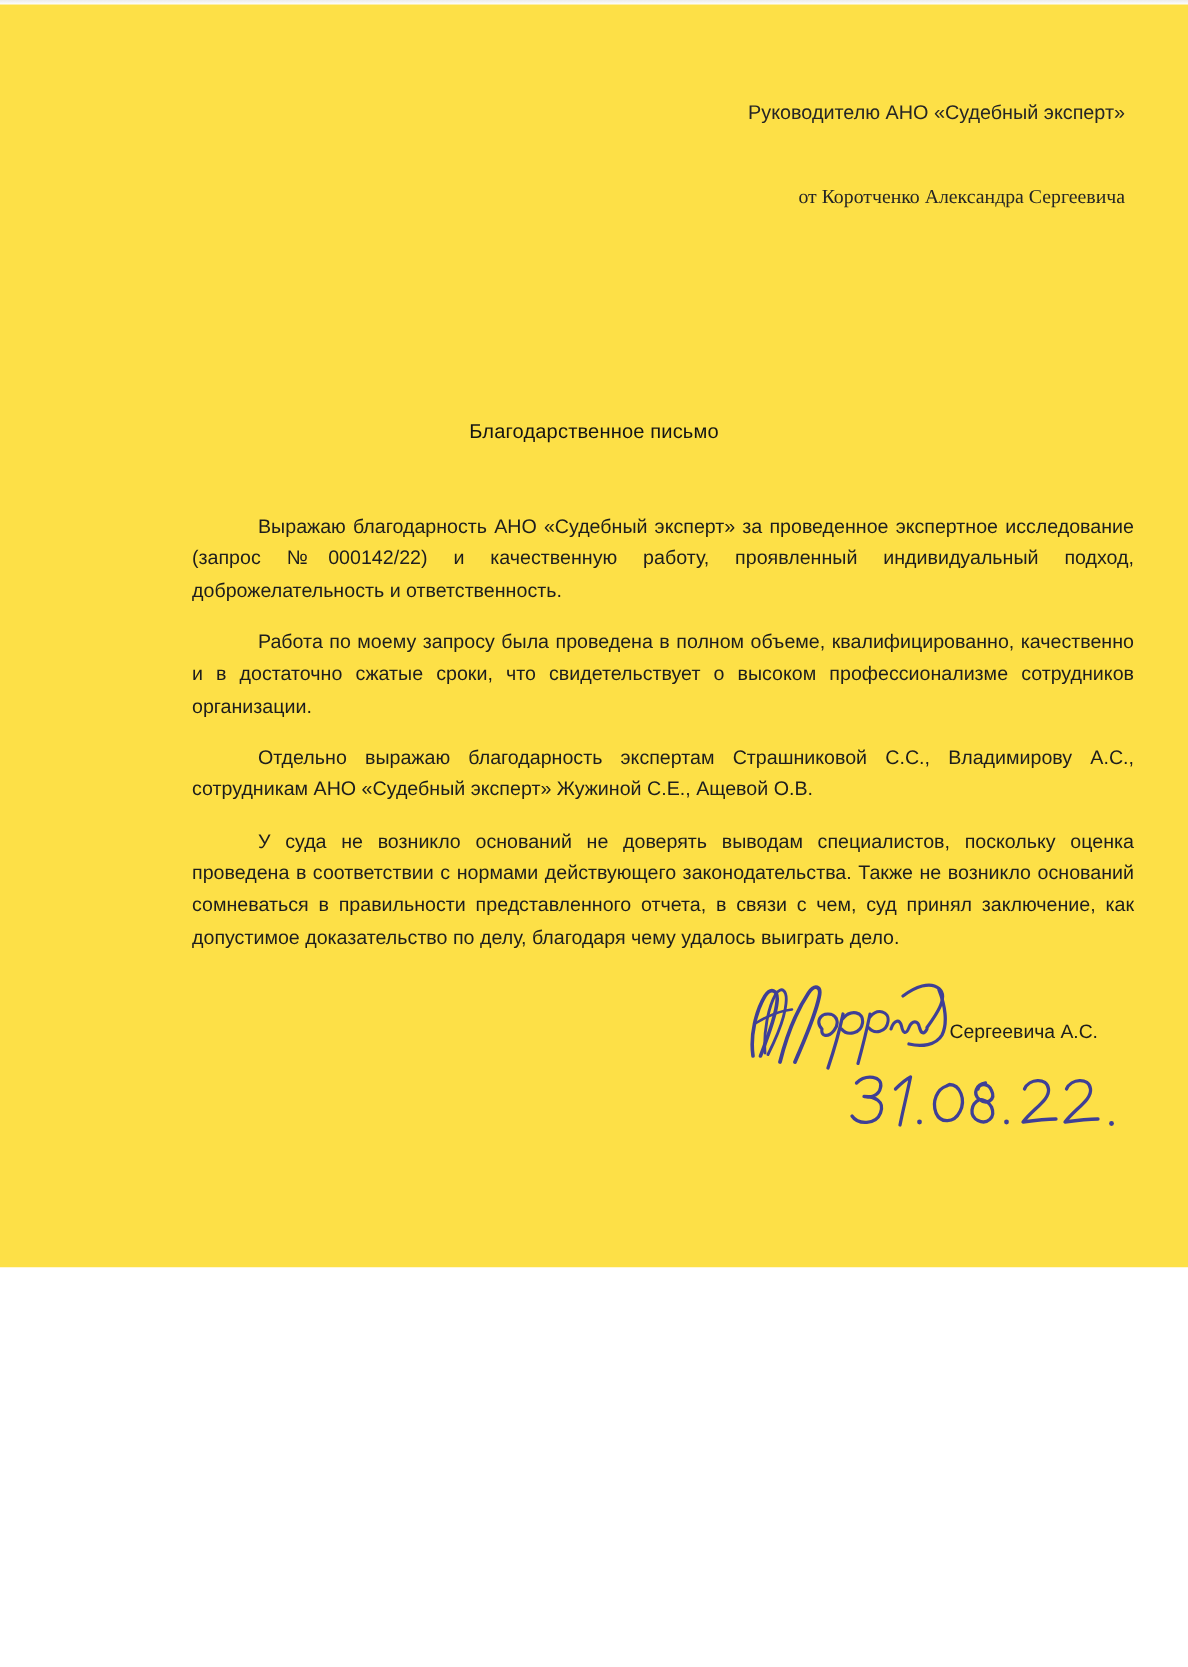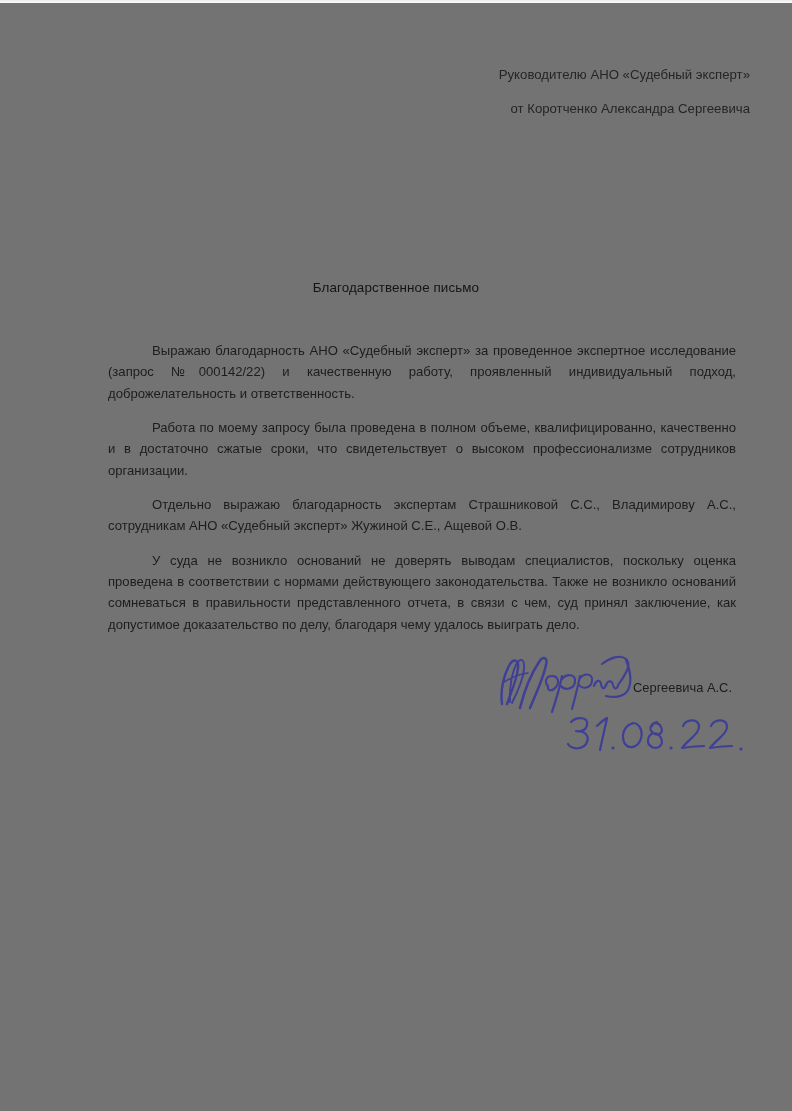--- a/index.html
+++ b/index.html
@@ -15,9 +15,9 @@
   .page {
     position: relative;
     width: 792px;
-    height: 1111px;
+    height: 845px;
     margin: 0 auto;
-    background: #737373;
+    background: #fde047;
     overflow: hidden;
   }
   

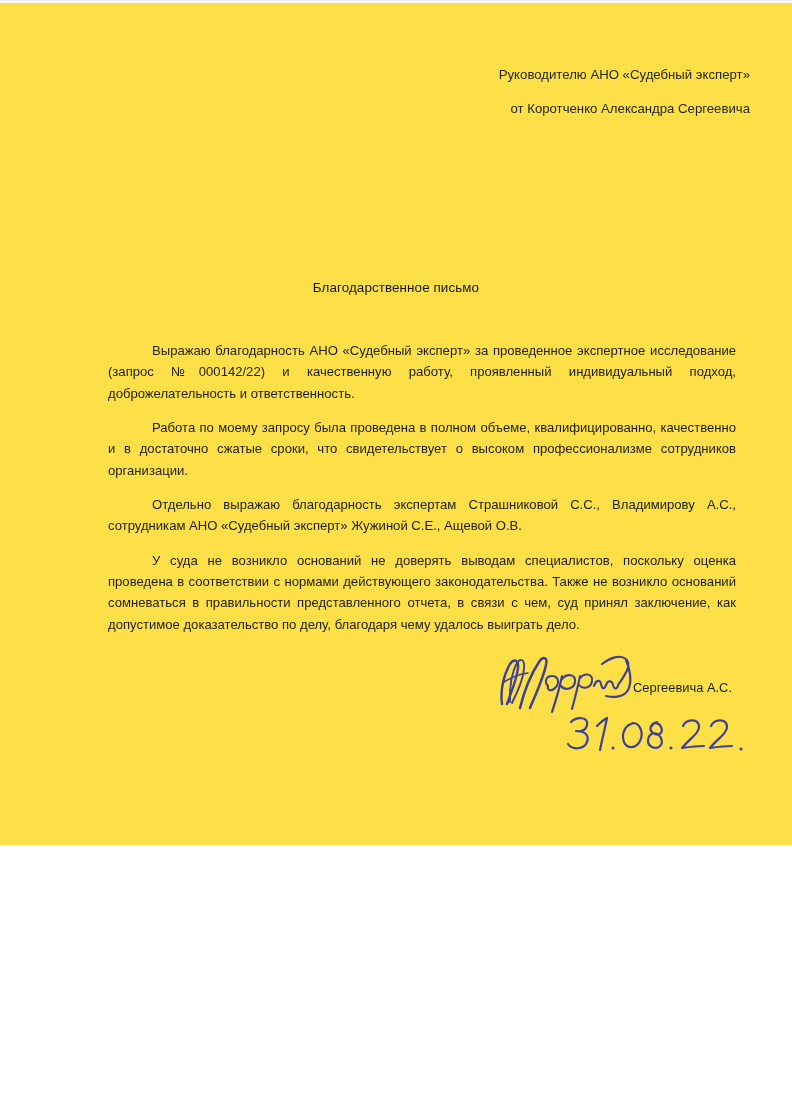--- a/index.html
+++ b/index.html
@@ -41,7 +41,7 @@
     color: #252525;
   }
   .addressee-line-1 { margin: 0; }
-  .addressee-line-2 { margin: 16px 0 0 0; }
+  .addressee-line-2 { margin: 38px 0 0 0; font-family: Liberation Serif, serif; }
 
   
   .doc-title {

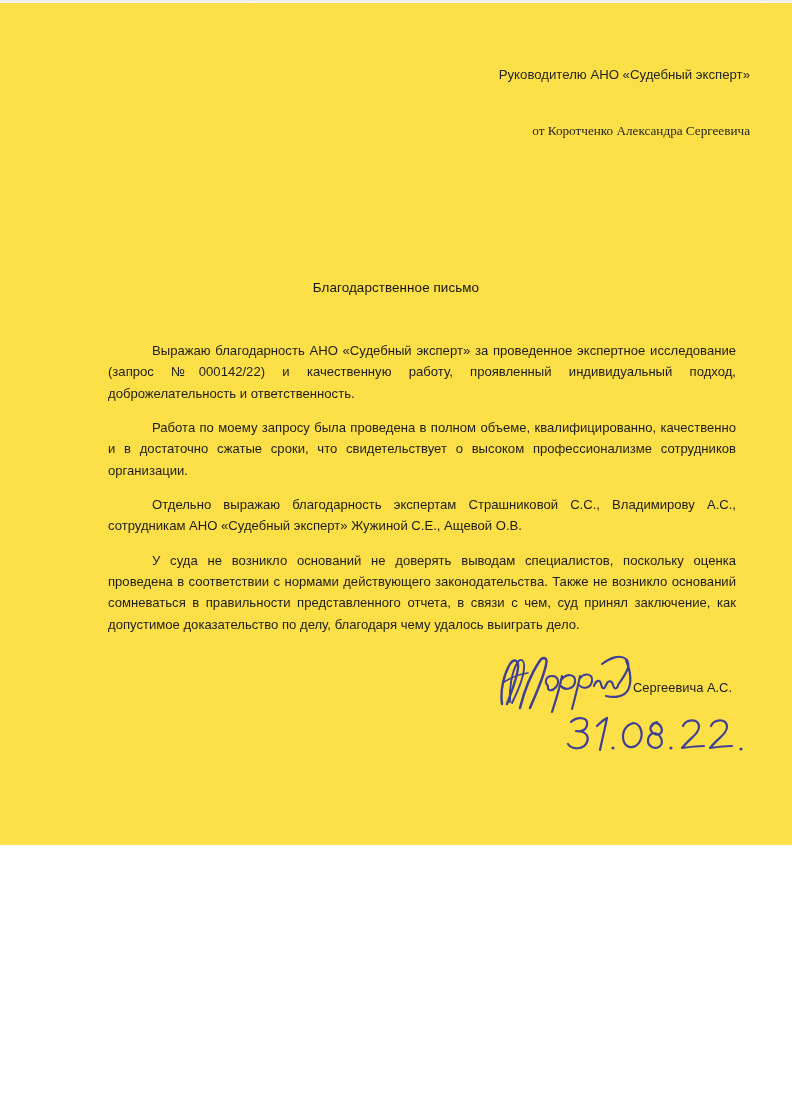--- a/index.html
+++ b/index.html
@@ -59,7 +59,7 @@
   
   .body-text {
     position: absolute;
-    left: 108px;
+    left: 128px;
     top: 340px;
     width: 628px;
   }

